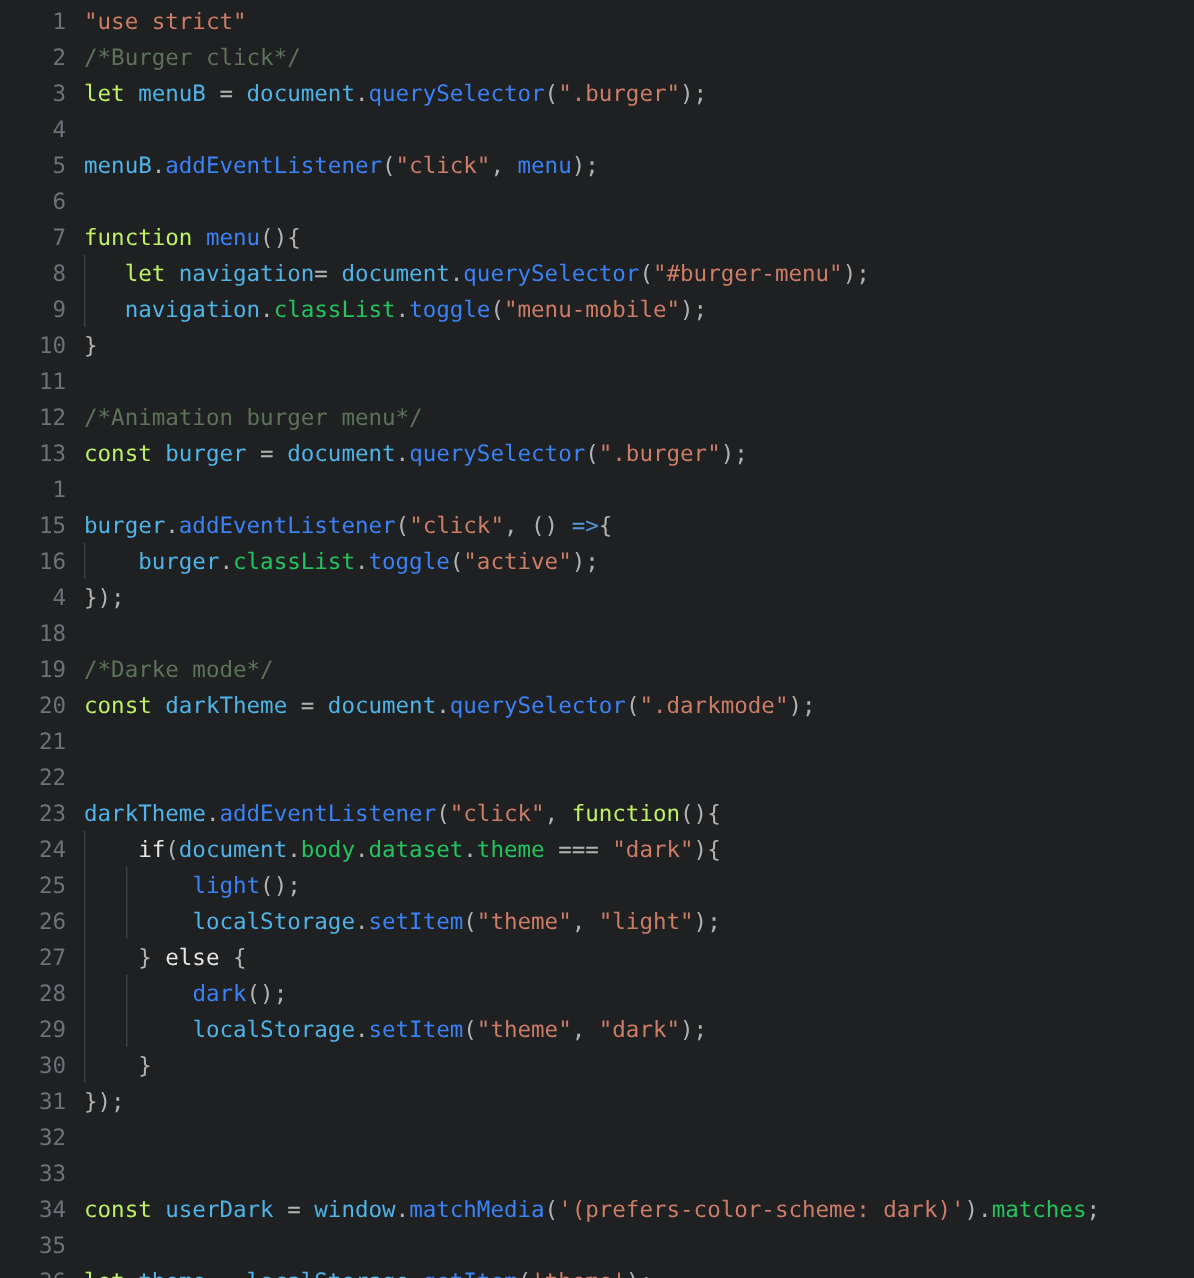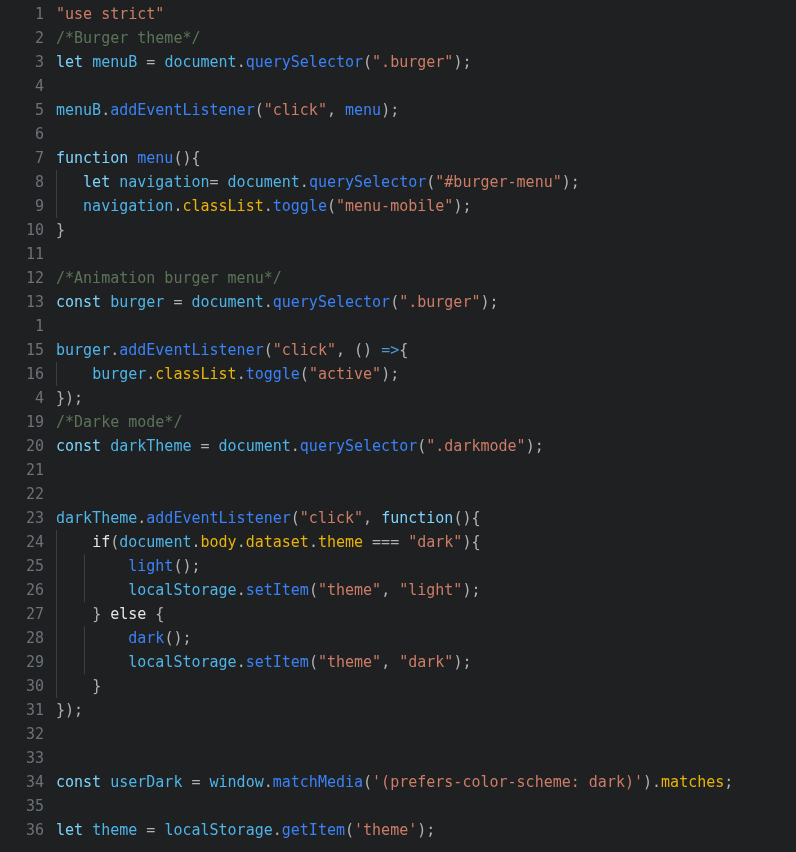--- a/index.html
+++ b/index.html
@@ -80,7 +80,7 @@
 
   <div class="line">
     <span class="gutter">2</span>
-    <span class="code"><span class="t-cmt">/*Burger theme*/</span></span>
+    <span class="code"><span class="t-cmt">/*Burger click*/</span></span>
   </div>
 
   <div class="line">

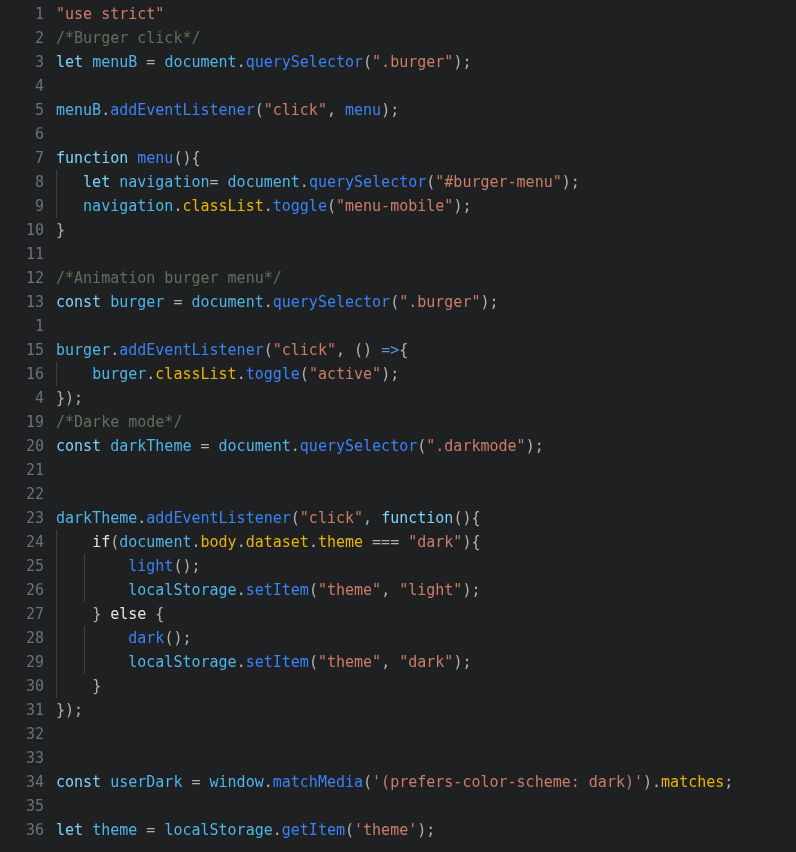--- a/index.html
+++ b/index.html
@@ -55,7 +55,7 @@
   .ig2 { left:40px; }
 
   
-  .t-kw       { color:#7dd3fc; }   
+  .t-kw       { color:#bef264; }   
   .t-kwctl    { color:#e5e5e5; }   
   .t-var      { color:#4fb4e8; }   
   .t-obj      { color:#4fb4e8; }   

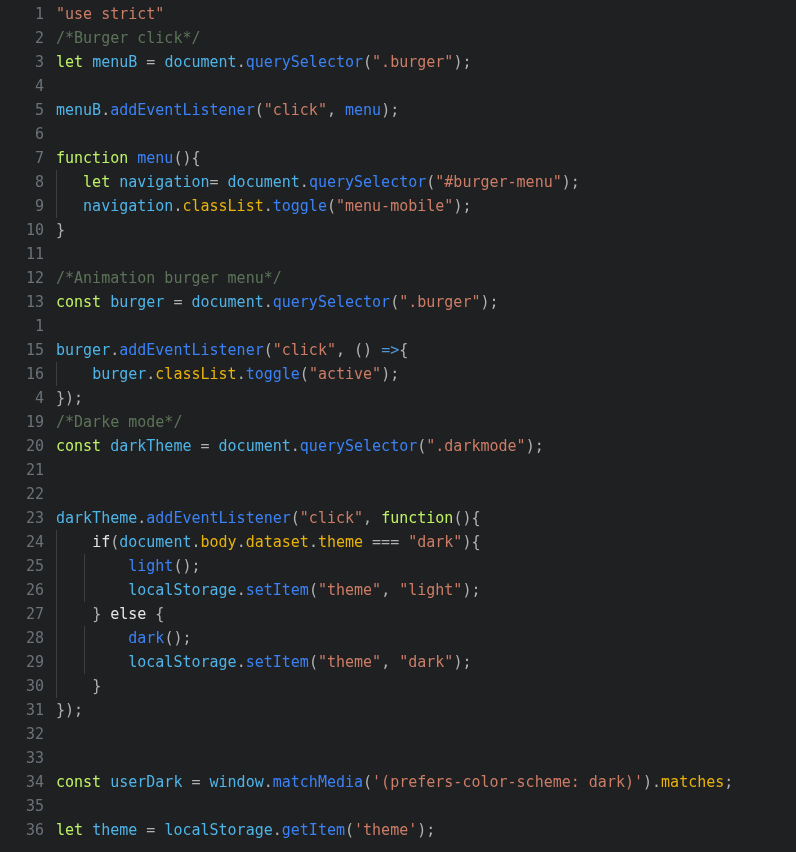--- a/index.html
+++ b/index.html
@@ -59,7 +59,7 @@
   .t-kwctl    { color:#e5e5e5; }   
   .t-var      { color:#4fb4e8; }   
   .t-obj      { color:#4fb4e8; }   
-  .t-prop     { color:#eab308;margin-top:26px; }   
+  .t-prop     { color:#22c55e;margin-top:26px; }   
   .t-fn       { color:#3b82f6; }   
   .t-str      { color:#cd7c66; }   
   .t-cmt      { color:#5d7359; }   

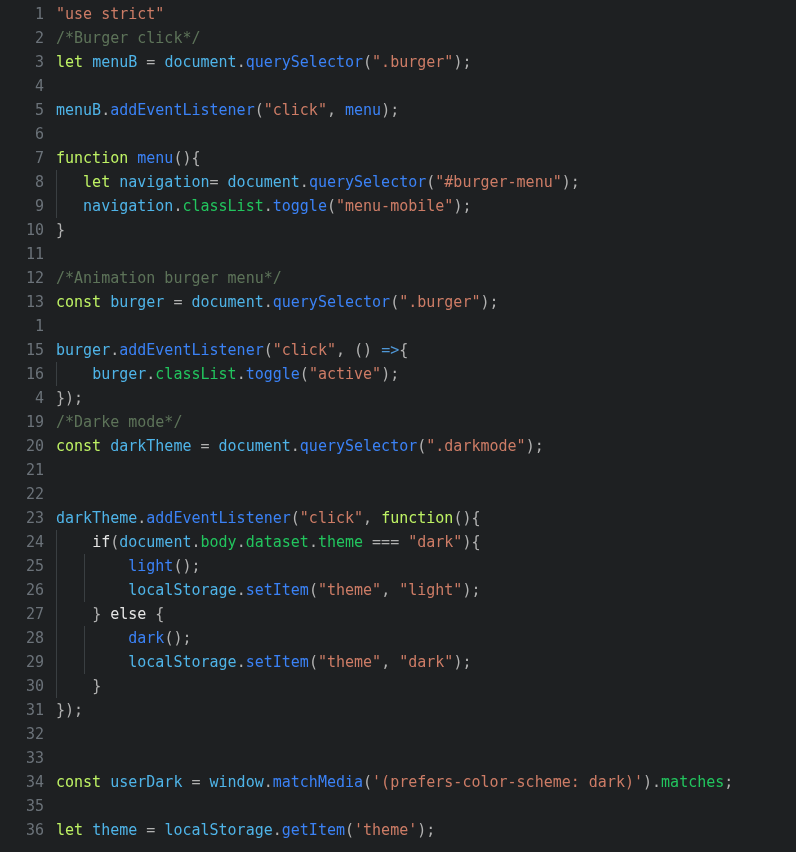--- a/index.html
+++ b/index.html
@@ -158,6 +158,10 @@
     <span class="code"><span class="t-punct">});</span></span>
   </div>
 
+  <div class="line">
+    <span class="gutter">18</span>
+    <span class="code"></span>
+  </div>
 
   <div class="line">
     <span class="gutter">19</span>

